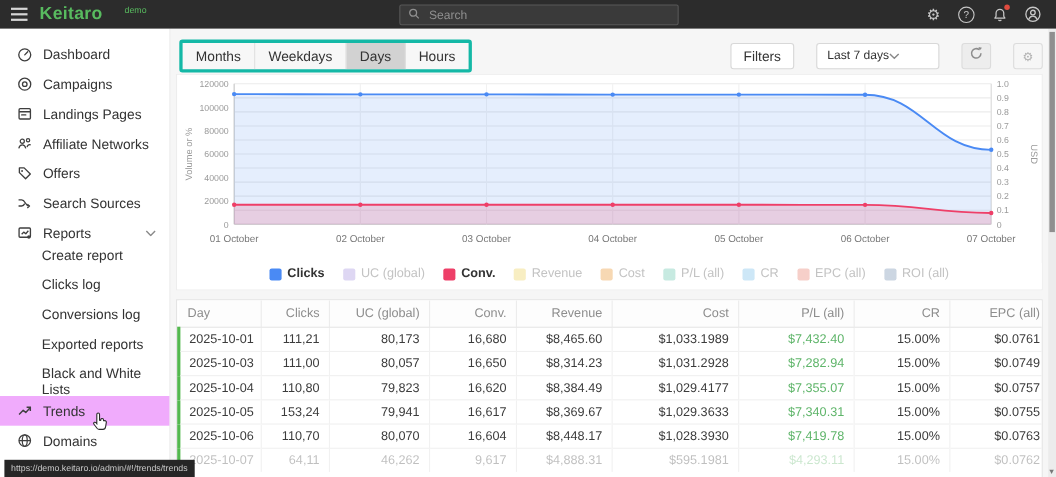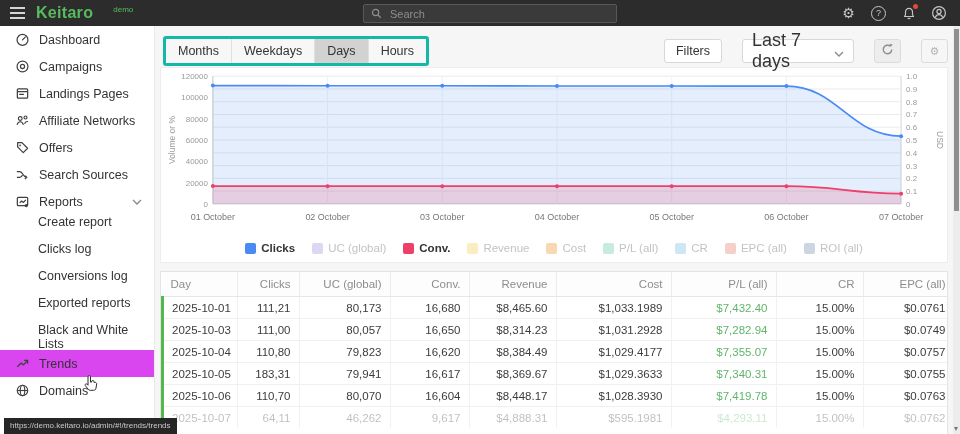--- a/index.html
+++ b/index.html
@@ -25,7 +25,7 @@
   .bell-dot{position:absolute;top:-1px;right:-1px;width:5px;height:5px;border-radius:50%;background:#e04b3f}
   
   .sidebar{position:absolute;top:26px;left:0;width:155px;bottom:0;background:#fff;
-           border-right:1px solid #e9e9e9;padding-top:0;z-index:10;box-sizing:border-box}
+           border-right:1px solid #e9e9e9;padding-top:10px;z-index:10;box-sizing:border-box}
   .nav-item{height:27px;display:flex;align-items:center;padding-left:14px;gap:9px;
             font-size:12.5px;color:#333;cursor:pointer}
   .nav-item.active{background:#d946ef}

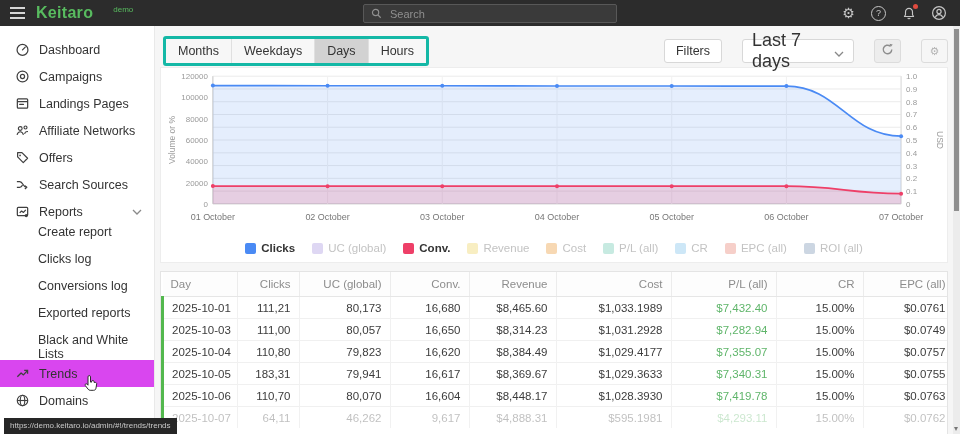--- a/index.html
+++ b/index.html
@@ -43,7 +43,7 @@
   .btn{height:24px;line-height:22px;padding:0 11px;background:#fff;border:1px solid #d8d8d8;
        border-radius:3px;font-size:12.5px;color:#333;box-sizing:border-box;cursor:pointer}
   .select{height:24px;display:flex;align-items:center;background:#fff;border:1px solid #d8d8d8;
-          border-radius:3px;font-size:18px;color:#333;padding:0 9px;width:112px;
+          border-radius:3px;font-size:11px;color:#333;padding:0 9px;width:112px;
           justify-content:flex-start;box-sizing:border-box;cursor:pointer}
   .icon-btn{width:27px;height:24px;background:#ededed;border:1px solid #dcdcdc;border-radius:3px;
             display:flex;align-items:center;justify-content:center;box-sizing:border-box;cursor:pointer}

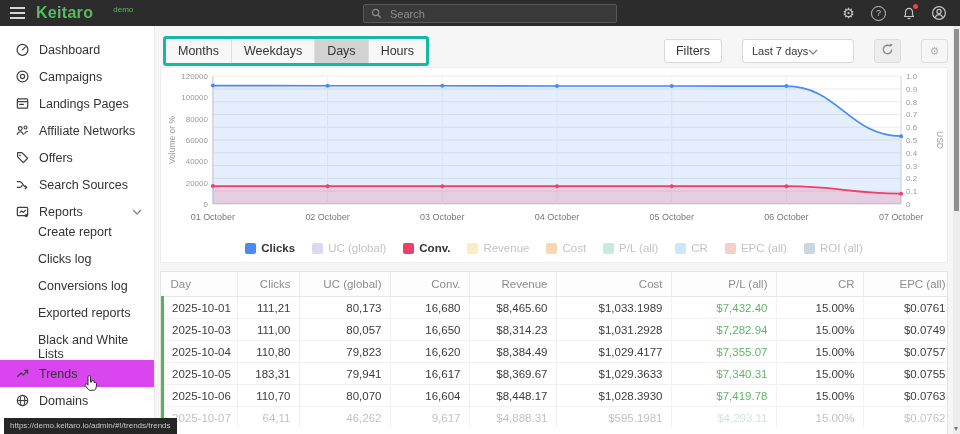--- a/index.html
+++ b/index.html
@@ -28,7 +28,7 @@
            border-right:1px solid #e9e9e9;padding-top:10px;z-index:10;box-sizing:border-box}
   .nav-item{height:27px;display:flex;align-items:center;padding-left:14px;gap:9px;
             font-size:12.5px;color:#333;cursor:pointer}
-  .nav-item.active{background:#d946ef}
+  .nav-item.active{background:#f0abfc}
   .nav-sub{height:27px;display:flex;padding-left:38px;font-size:12.5px;color:#333;cursor:pointer}
   .nav-ic{width:16px;height:16px;display:flex;align-items:center;justify-content:center}
   .chev{margin-left:auto;margin-right:12px;display:flex}

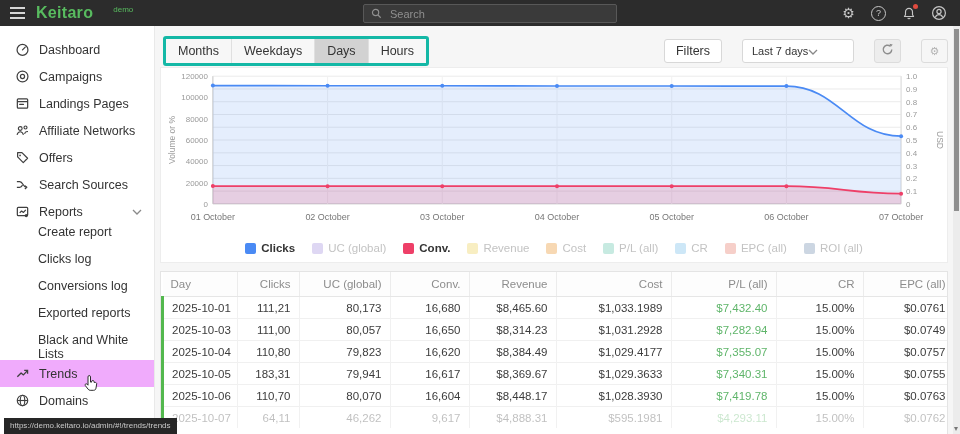--- a/index.html
+++ b/index.html
@@ -422,7 +422,7 @@
           </tr>
           <tr>
             <td class="c0 left">2025-10-05</td>
-            <td class="c1 right">183,31</td>
+            <td class="c1 right">153,24</td>
             <td class="c2 right">79,941</td>
             <td class="c3 right">16,617</td>
             <td class="c4 right">$8,369.67</td>

